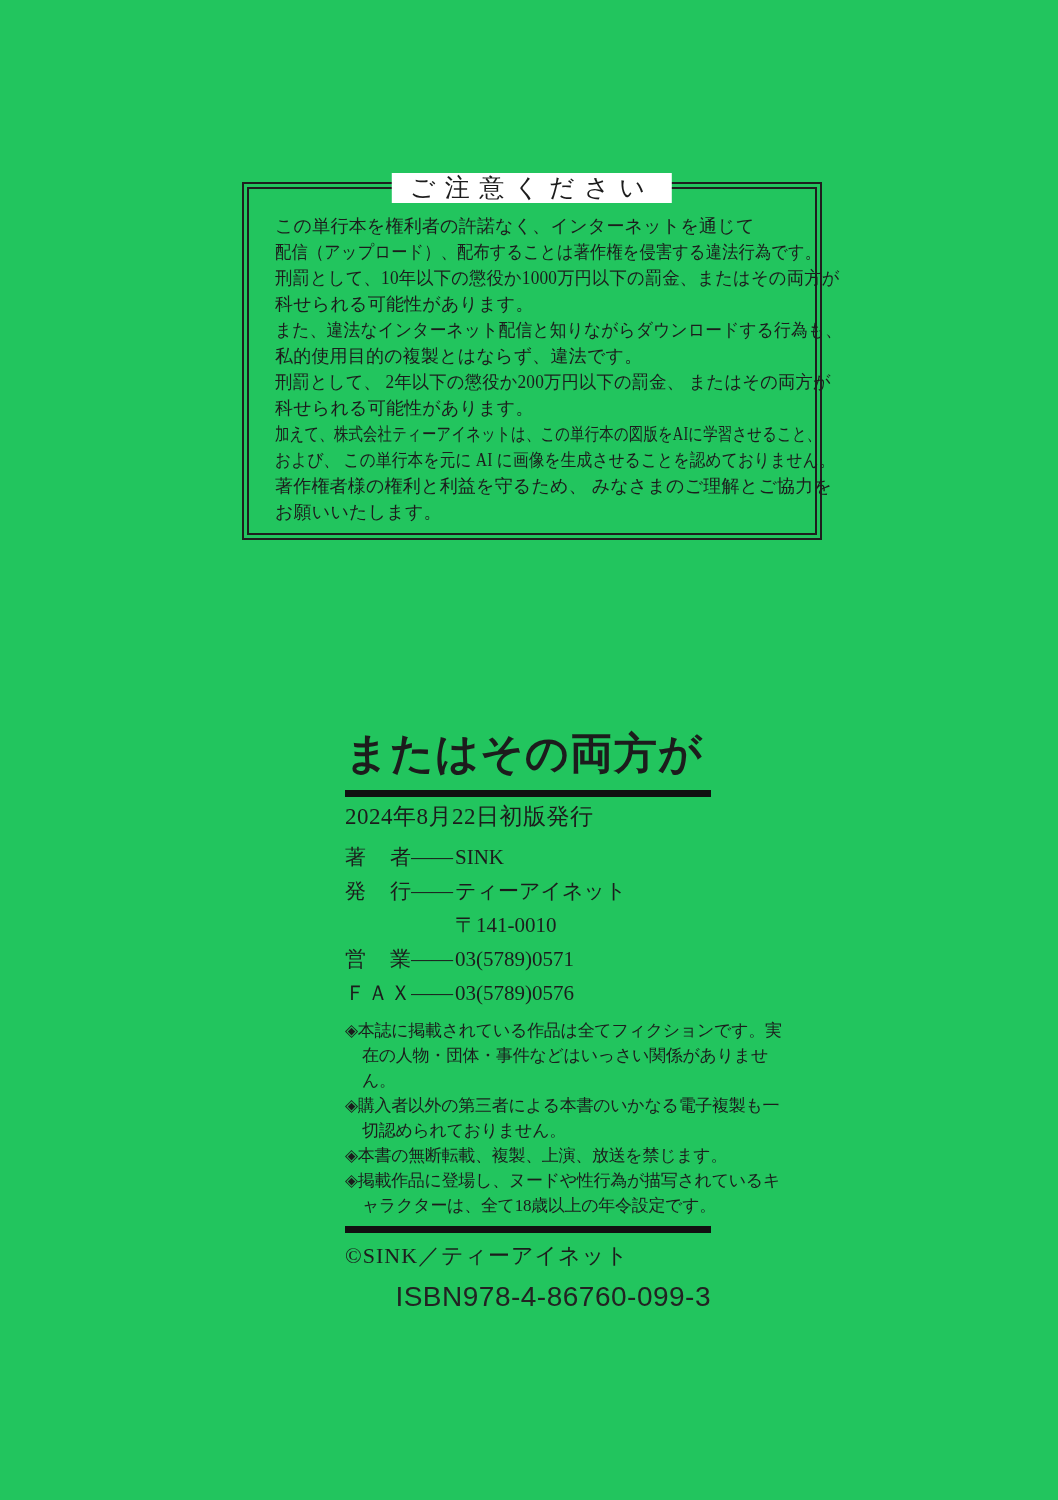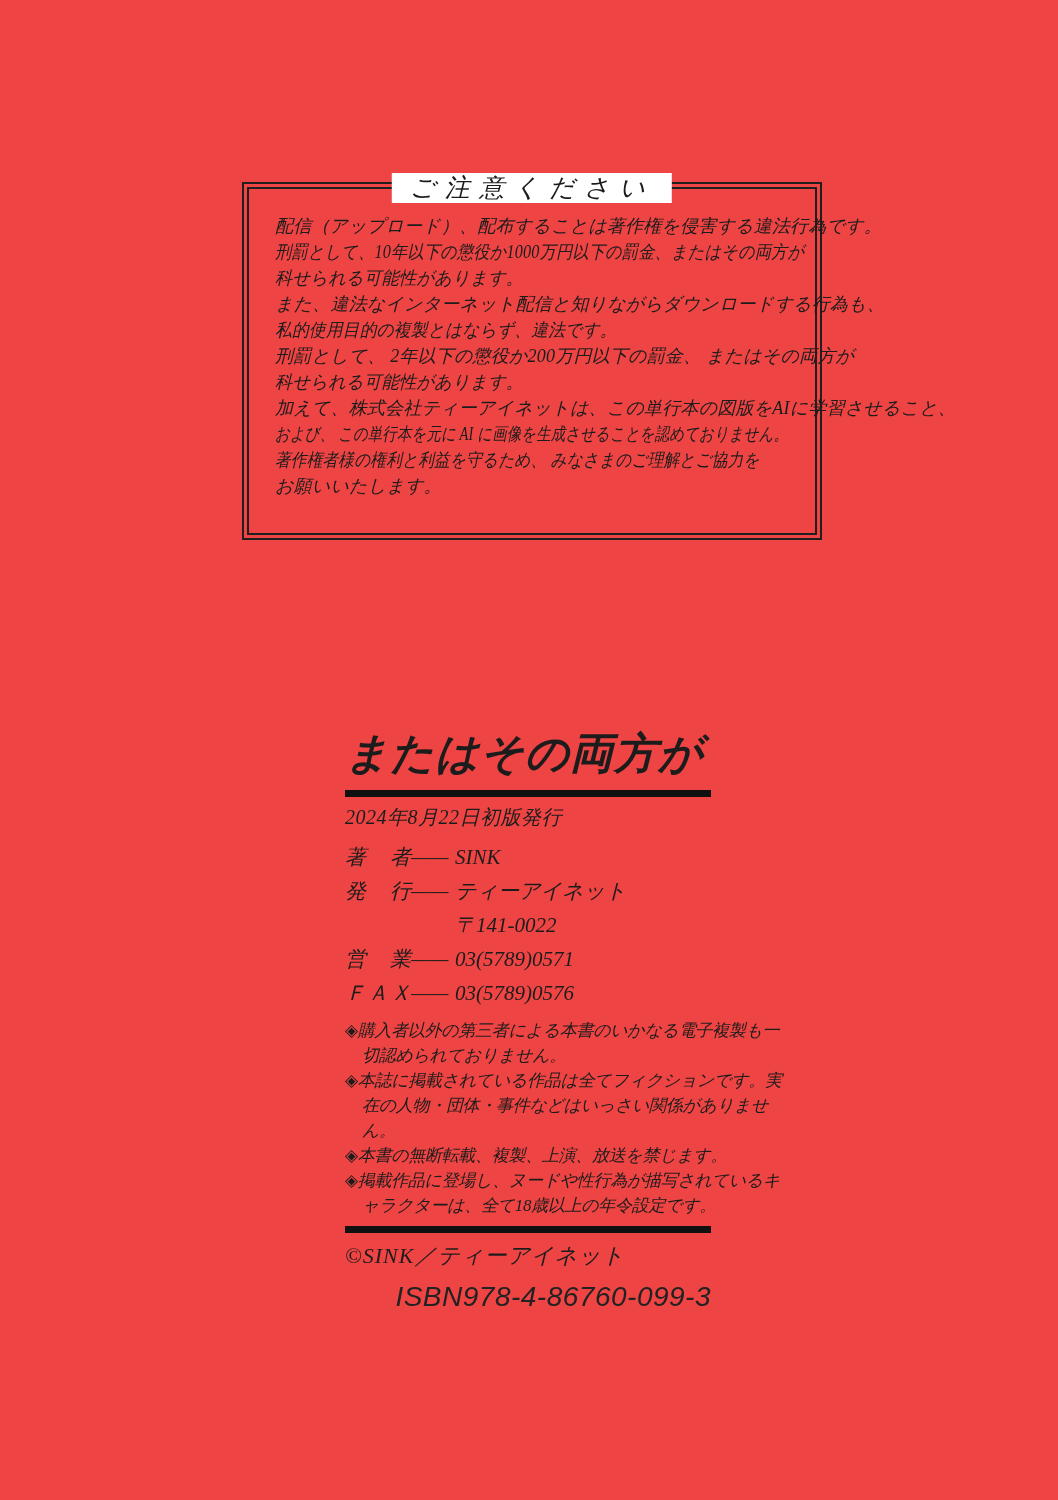--- a/index.html
+++ b/index.html
@@ -11,11 +11,10 @@
     position: relative;
     width: 1058px;
     height: 1500px;
-    background: #ef4444;
+    background: #22c55e;
     color: #1c1c1c;
     font-family: "Liberation Serif", "DejaVu Serif", serif;
     overflow: hidden;
-    font-style: italic;
   }
 
   

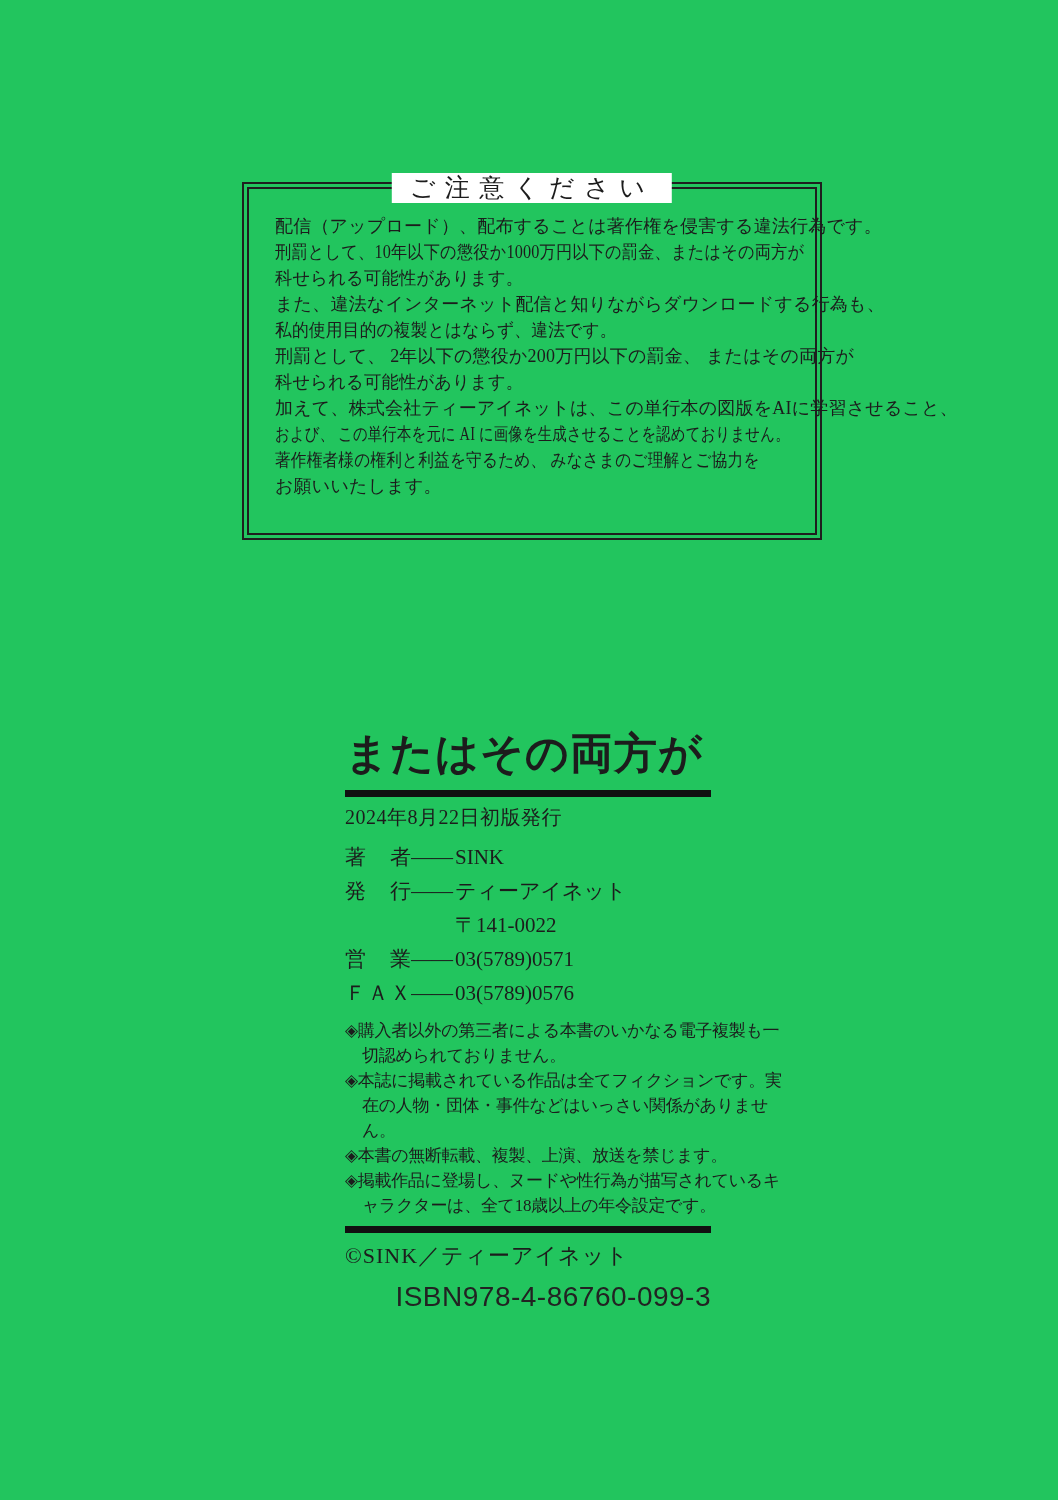--- a/index.html
+++ b/index.html
@@ -161,6 +161,7 @@
   <div class="notice-box">
     <div class="notice-title">ご注意ください</div>
     <div class="notice-lines">
+      <span class="notice-line">この単行本を権利者の許諾なく、インターネットを通じて</span>
       <span class="notice-line">配信（アップロード）、配布することは著作権を侵害する違法行為です。</span>
       <span class="notice-line">刑罰として、10年以下の懲役か1000万円以下の罰金、またはその両方が</span>
       <span class="notice-line">科せられる可能性があります。</span>

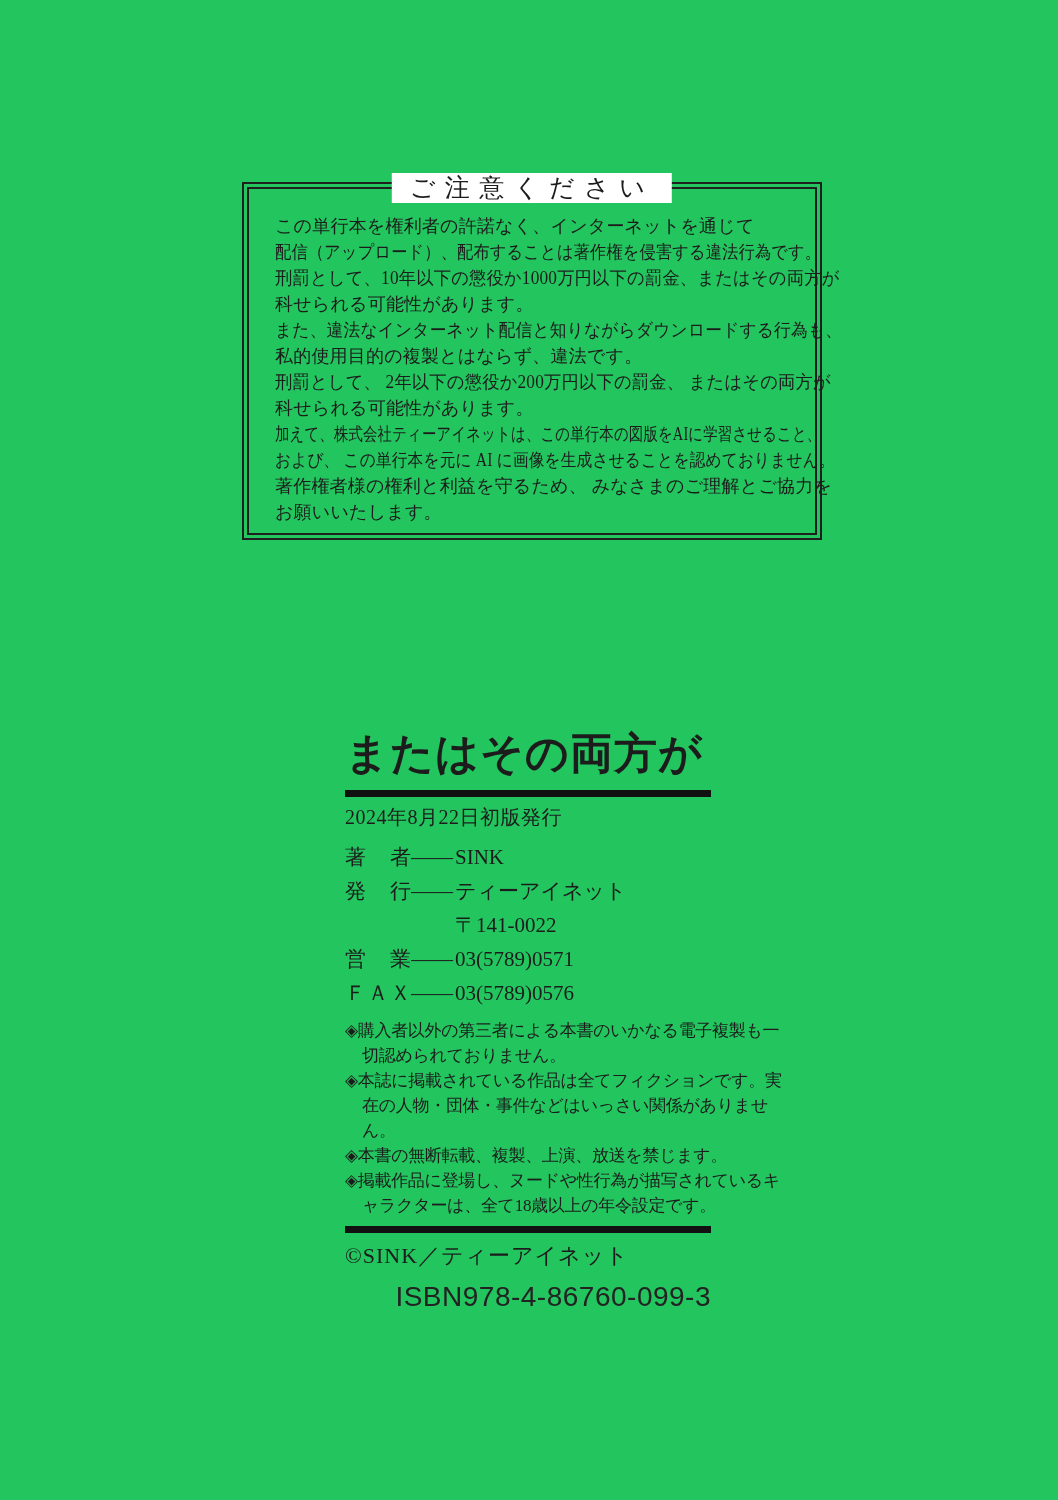--- a/index.html
+++ b/index.html
@@ -82,7 +82,7 @@
     margin-top: 10px;
   }
   .edition-date {
-    font-size: 20px;
+    font-size: 23px;
     line-height: 30px;
     margin-top: 5px;
     letter-spacing: 0.5px;

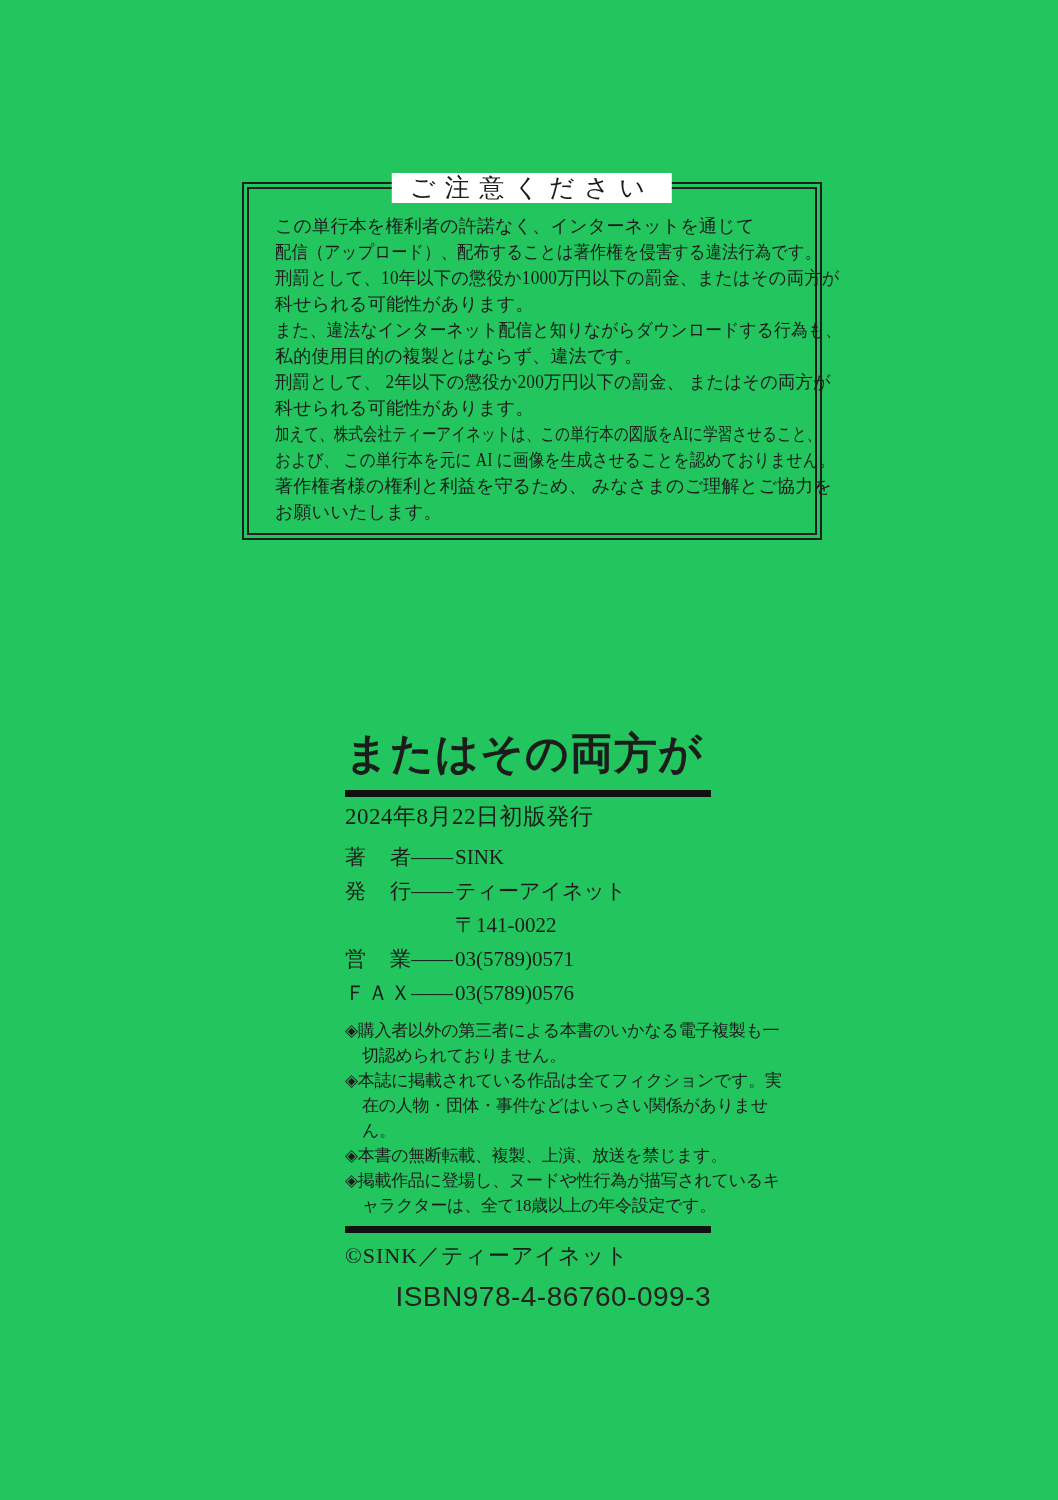--- a/index.html
+++ b/index.html
@@ -193,7 +193,7 @@
         <span class="row-label">発　行</span><span class="row-dash">——</span><span class="row-value">ティーアイネット</span>
       </div>
 
-      <div class="addr-line">〒141-0022</div>
+      <div class="addr-line">〒141-0010</div>
 
       <div class="pub-row">
         <span class="row-label">営　業</span><span class="row-dash">——</span><span class="row-value">03(5789)0571</span>

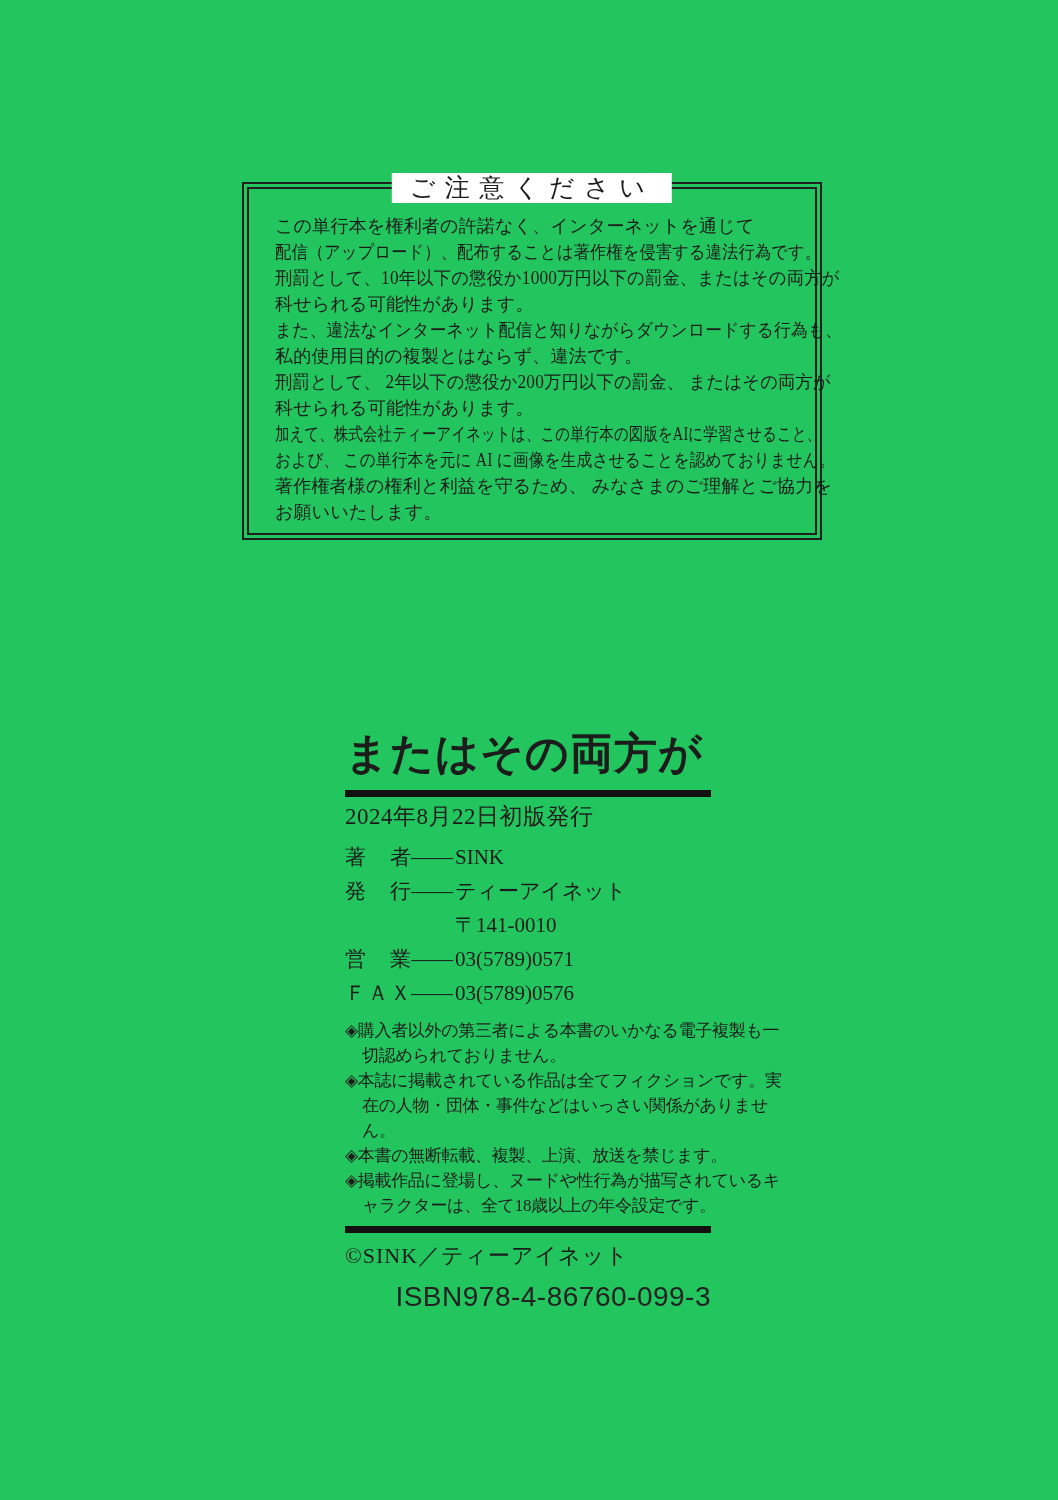--- a/index.html
+++ b/index.html
@@ -206,8 +206,8 @@
     </div>
 
     <div class="notes">
+      <div class="note">◈本誌に掲載されている作品は全てフィクションです。実在の人物・団体・事件などはいっさい関係がありません。</div>
       <div class="note">◈購入者以外の第三者による本書のいかなる電子複製も一切認められておりません。</div>
-      <div class="note">◈本誌に掲載されている作品は全てフィクションです。実在の人物・団体・事件などはいっさい関係がありません。</div>
       <div class="note">◈本書の無断転載、複製、上演、放送を禁じます。</div>
       <div class="note">◈掲載作品に登場し、ヌードや性行為が描写されているキャラクターは、全て18歳以上の年令設定です。</div>
     </div>

